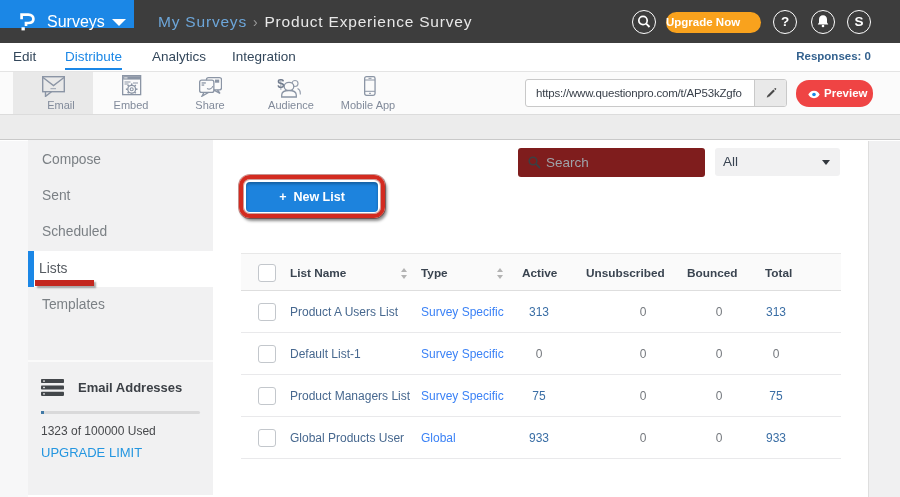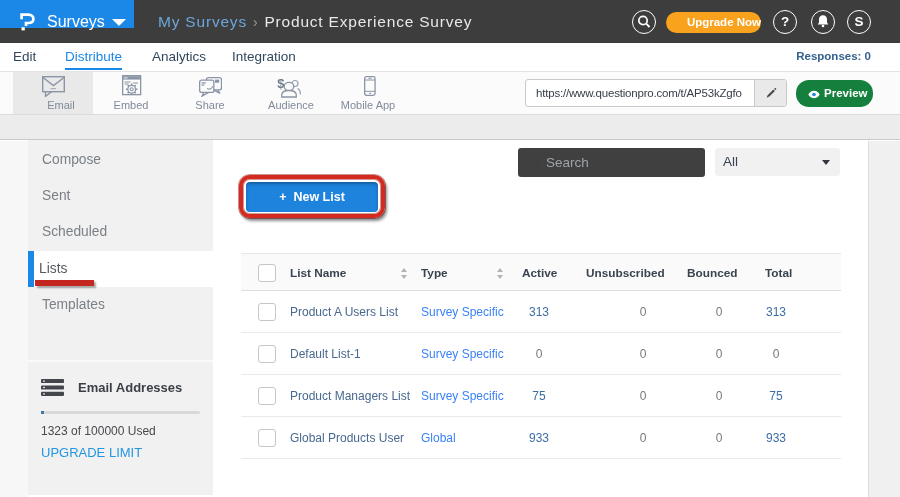--- a/index.html
+++ b/index.html
@@ -15,7 +15,7 @@
 #crumbs .ms { color:#6da6d9; }
 #crumbs .sep { color:#9a9a9a; margin:0 6px; font-size:14px; }
 .circ { position:absolute; top:10px; width:24px; height:24px; border:1px solid #fff; border-radius:50%; color:#fff; text-align:center; line-height:22px; font-weight:bold; font-size:13.5px; }
-#upgr { position:absolute; left:666px; top:12px; width:95px; height:21px; background:#f9a21d; border-radius:10.5px; color:#fff; font-weight:bold; font-size:11.5px; text-align:right; line-height:21px; }
+#upgr { position:absolute; left:666px; top:12px; width:95px; height:21px; background:#f9a21d; border-radius:10.5px; color:#fff; font-weight:bold; font-size:11.5px; text-align:left; line-height:21px; }
 
 
 #tabs { position:absolute; left:0; top:43px; width:900px; height:29px; background:#fff; border-bottom:1px solid #e4e4e4; }

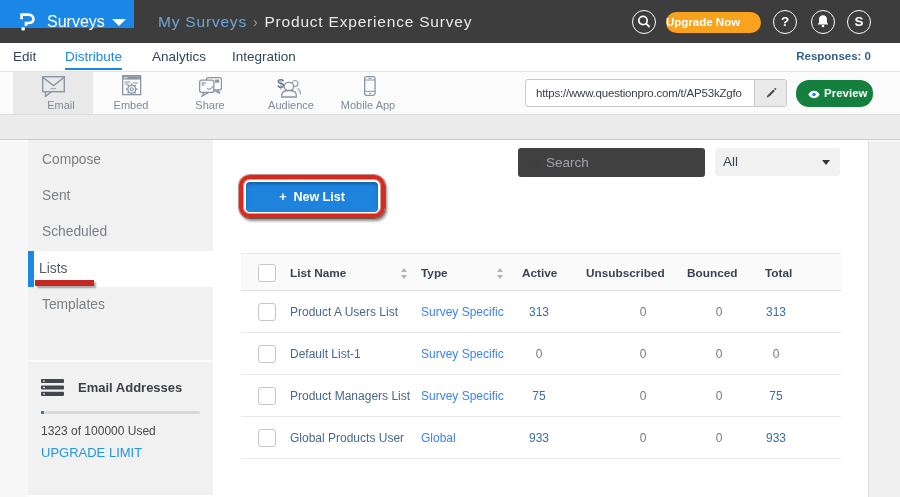--- a/index.html
+++ b/index.html
@@ -31,7 +31,7 @@
 #urlgroup { position:absolute; left:525px; top:7px; width:262px; height:28px; border:1px solid #c9c9c9; border-radius:3px; background:#fff; }
 #urltext { position:absolute; left:10px; top:0; height:26px; line-height:26px; font-size:11.5px; letter-spacing:-0.2px; color:#39404a; white-space:nowrap; overflow:hidden; width:219px; }
 #pencil { position:absolute; right:0; top:0; width:32px; height:26px; background:#e9e9e9; border-left:1px solid #c9c9c9; border-radius:0 2px 2px 0; }
-#preview { position:absolute; left:796px; top:8px; width:77px; height:27px; background:#15803d; border-radius:13px; color:#fff; font-weight:bold; font-size:11.5px; line-height:27px; }
+#preview { position:absolute; left:796px; top:8px; width:77px; height:27px; background:#ef4444; border-radius:13px; color:#fff; font-weight:bold; font-size:11.5px; line-height:27px; }
 
 
 #band { position:absolute; left:0; top:115px; width:900px; height:25px; background:#ececec; border-bottom:1px solid #c9c9c9; }

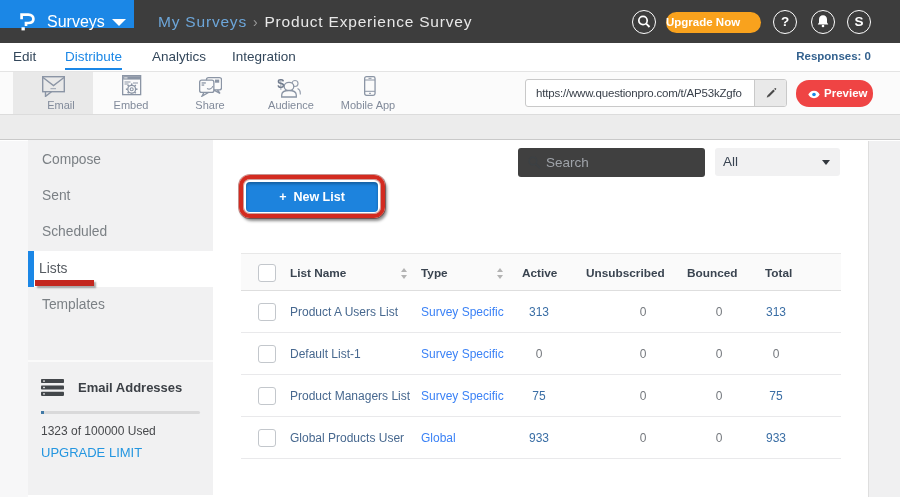--- a/index.html
+++ b/index.html
@@ -53,7 +53,7 @@
 
 
 #main { position:absolute; left:213px; top:140px; width:655px; height:357px; background:#fff; }
-#searchbox { position:absolute; left:518px; top:148px; width:187px; height:29px; background:#404040; border-radius:3px; }
+#searchbox { position:absolute; left:518px; top:148px; width:187px; height:29px; background:#7f1d1d; border-radius:3px; }
 #searchbox span { position:absolute; left:28px; top:0; line-height:29px; font-size:13.5px; color:#9fa3a9; }
 #alldrop { position:absolute; left:715px; top:148px; width:125px; height:28px; background:#f1f1f2; border-radius:3px; }
 #alldrop span { position:absolute; left:8px; top:0; line-height:28px; font-size:13.5px; color:#394452; }

